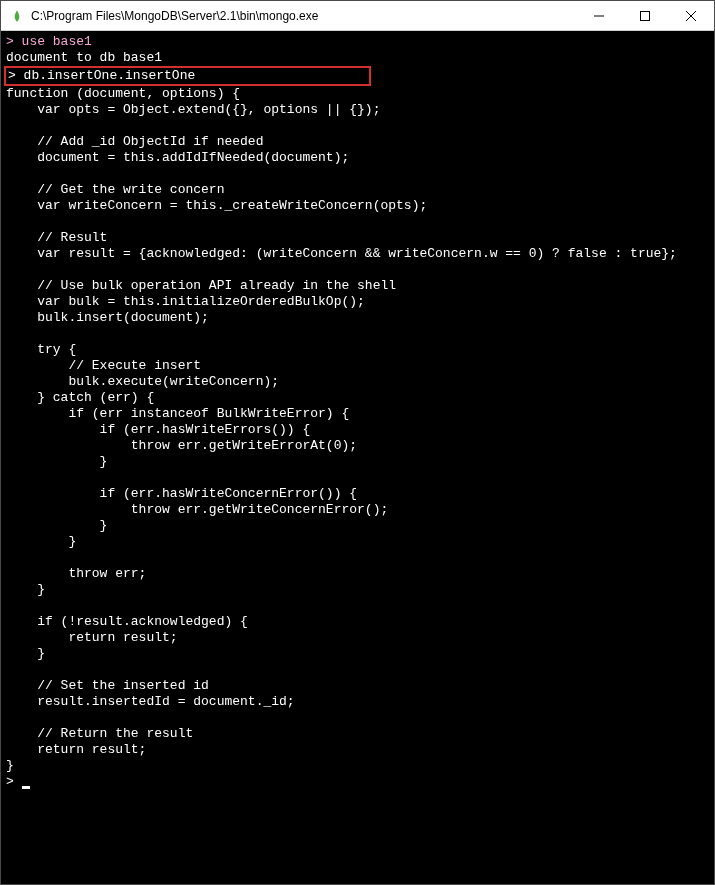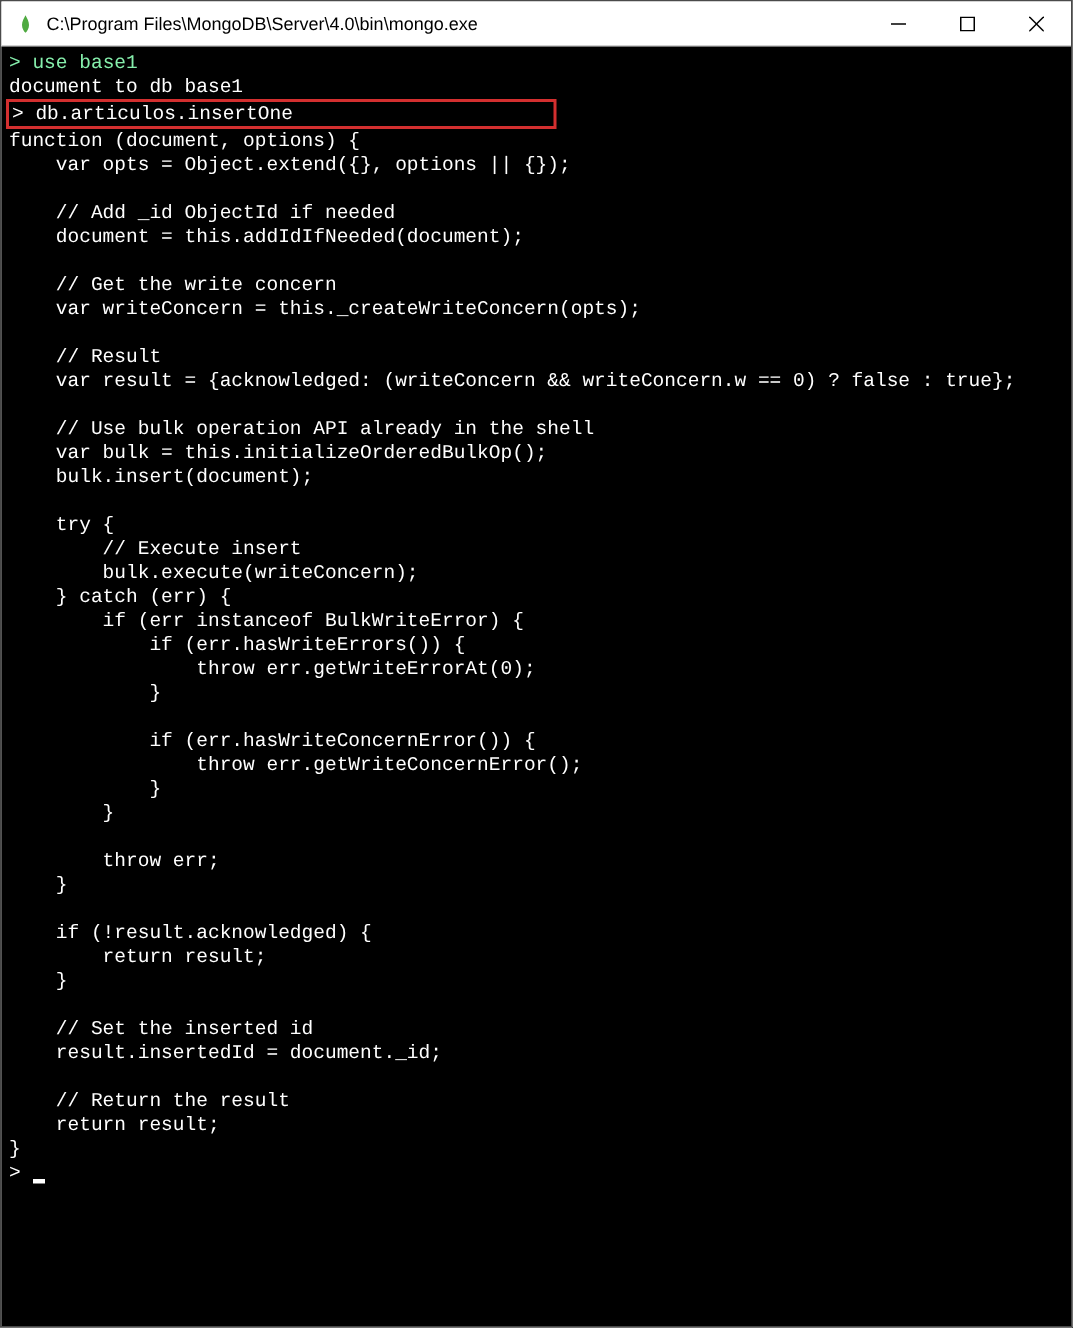--- a/index.html
+++ b/index.html
@@ -113,7 +113,7 @@
         <path d="M12 2 C10 6 8 9 8 13 C8 17 10 20 12 22 C14 20 16 17 16 13 C16 9 14 6 12 2 Z" fill="#4FAA41"></path>
       </svg>
     </div>
-    <div class="titlebar-text">C:\Program Files\MongoDB\Server\4.0\bin\mongo.exe</div>
+    <div class="titlebar-text">C:\Program Files\MongoDB\Server\2.1\bin\mongo.exe</div>
     <div class="window-controls">
       <div class="window-control">
         <svg width="10" height="10" viewBox="0 0 10 10">

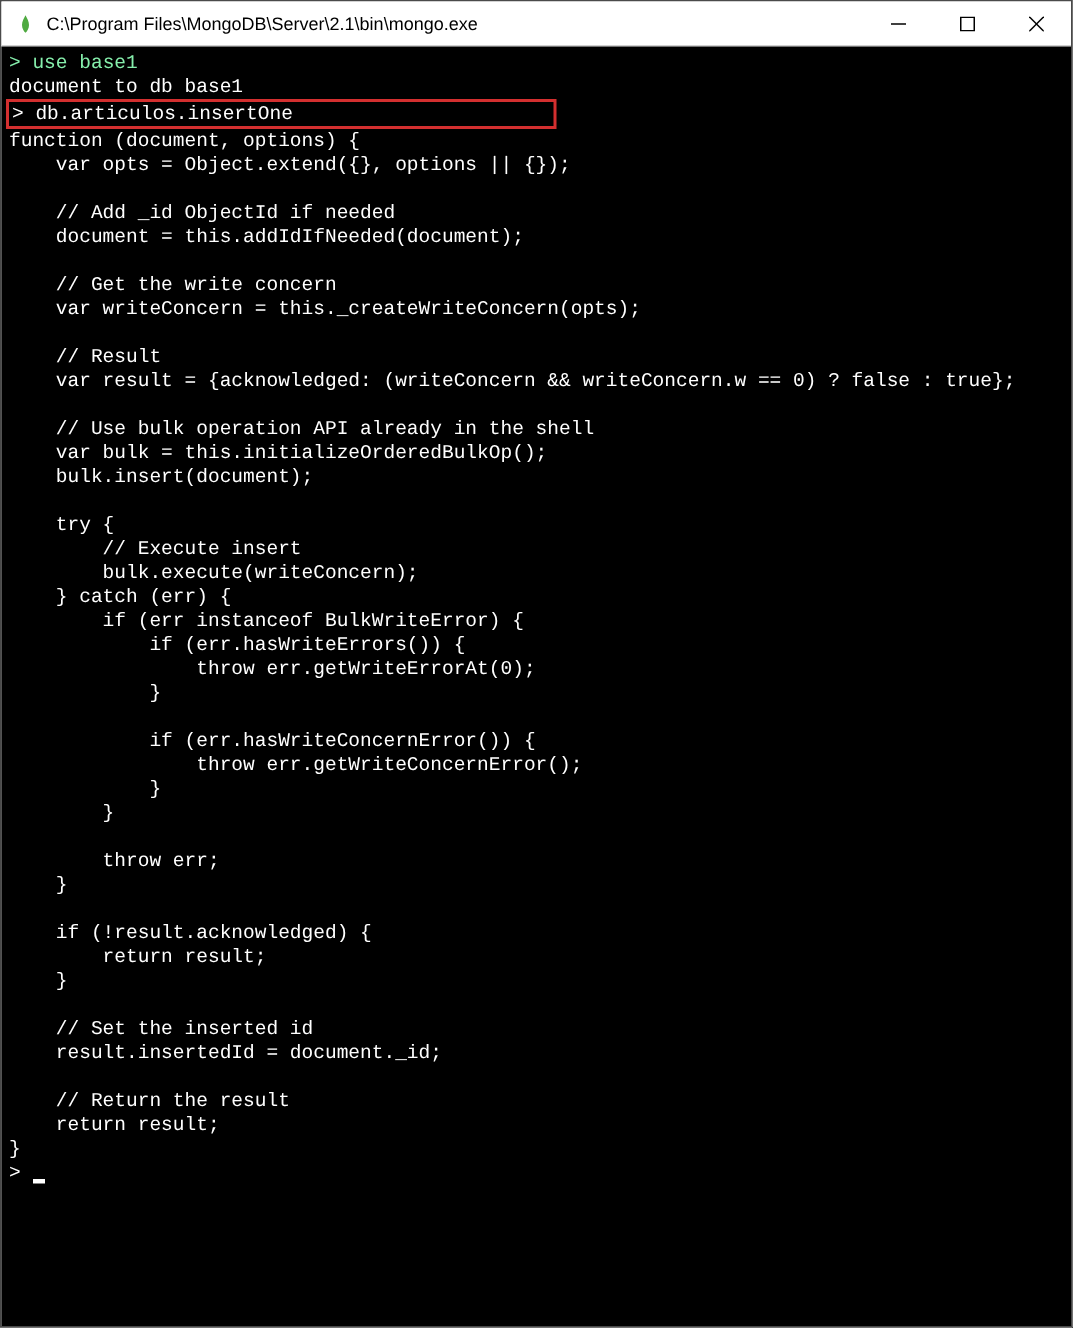--- a/index.html
+++ b/index.html
@@ -80,7 +80,7 @@
     }
     
     .prompt-line {
-      color: #86efac;
+      color: #f9a8d4;
     }
     
     .highlighted-box {

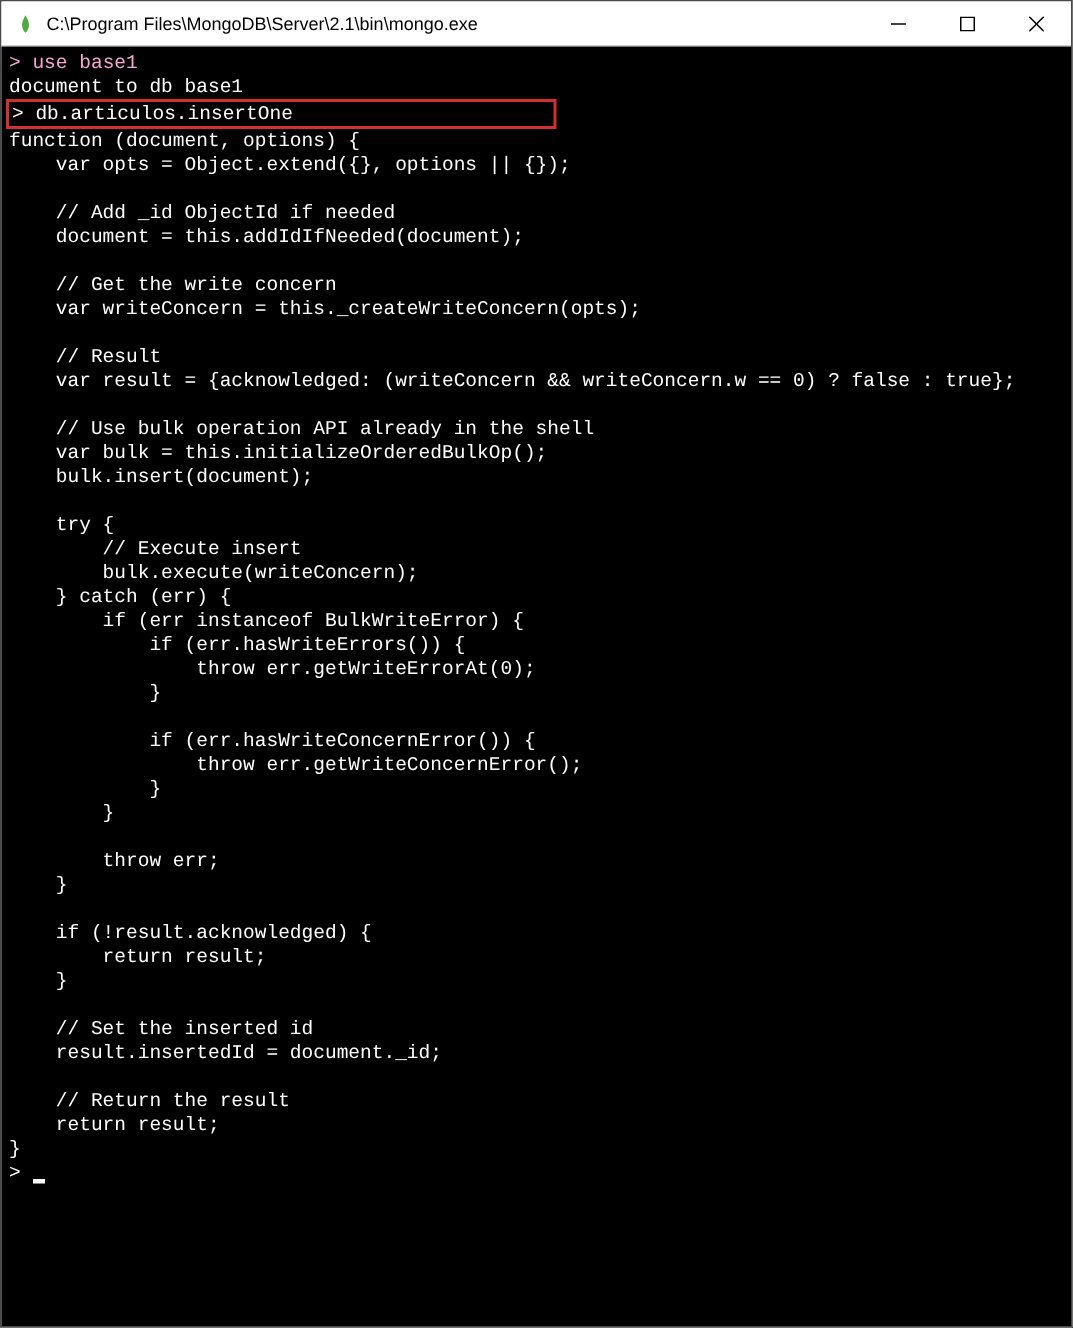--- a/index.html
+++ b/index.html
@@ -136,7 +136,7 @@
 
   <div class="terminal"><span class="prompt-line"><span>&gt; </span><span>use base1</span></span>
 <span>document to db base1</span>
-<span class="highlighted-box"><span>&gt; </span><span>db.articulos.insertOne</span>                      </span>
+<span class="highlighted-box"><span>&gt; </span><span>db.insertOne.insertOne</span>                      </span>
 <span class="code-block">function (document, options) {
     var opts = Object.extend({}, options || {});
 

